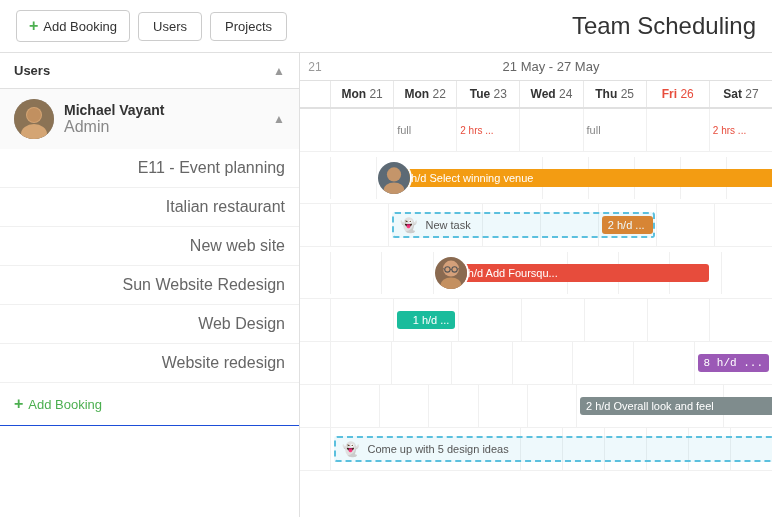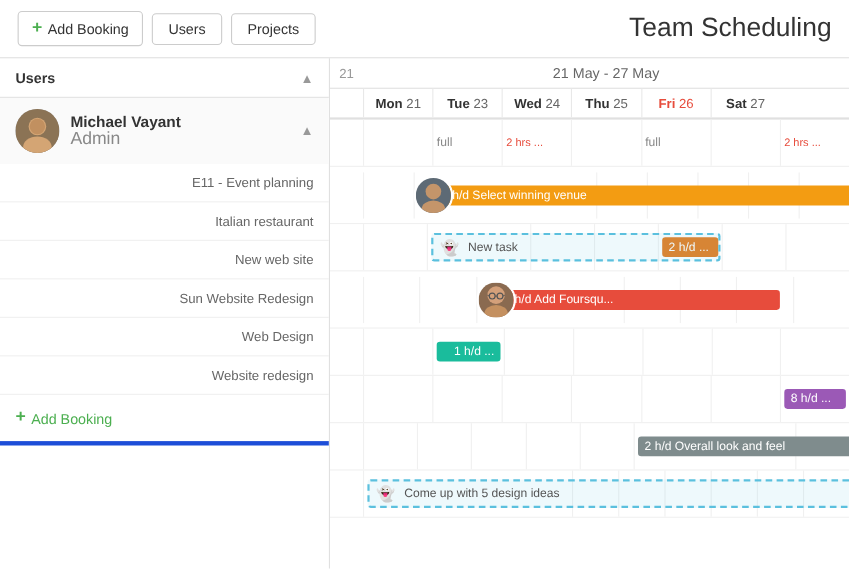--- a/index.html
+++ b/index.html
@@ -219,6 +219,9 @@
           <span class="day-name">Mon</span> <span class="day-num">21</span>
         </div>
         <div class="day-header">
+          <span class="day-name">Mon</span> <span class="day-num">22</span>
+        </div>
+        <div class="day-header">
           <span class="day-name">Tue</span> <span class="day-num">23</span>
         </div>
         <div class="day-header">

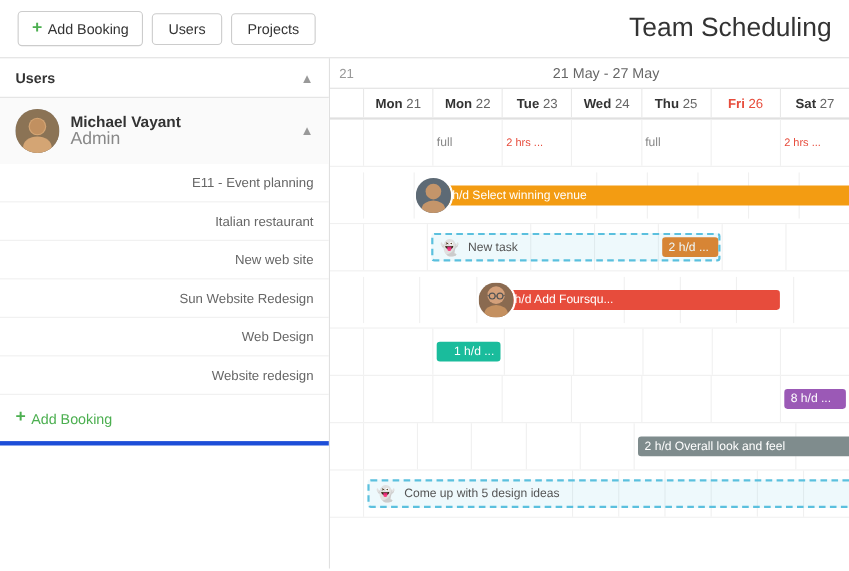--- a/index.html
+++ b/index.html
@@ -37,7 +37,7 @@
     }
     .sidebar-header .chevron { color: #999; font-size: 12px; }
 
-    .user-section { border-bottom: 4px solid #1d4ed8; }
+    .user-section { border-bottom: 1px solid #1d4ed8; }
     .user-header {
       display: flex; align-items: center; gap: 10px;
       padding: 10px 14px; background: #fafafa;

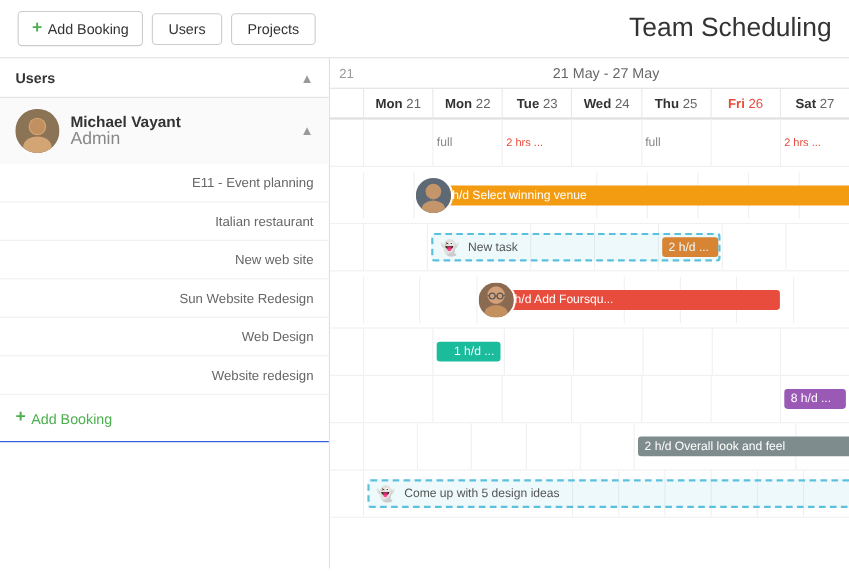--- a/index.html
+++ b/index.html
@@ -53,7 +53,7 @@
 
     .project-row {
       padding: 10px 14px; border-bottom: 1px solid #f0f0f0;
-      color: #666; font-size: 12px; text-align: right;
+      color: #666; font-size: 16px; text-align: right;
     }
 
     .add-booking-link {

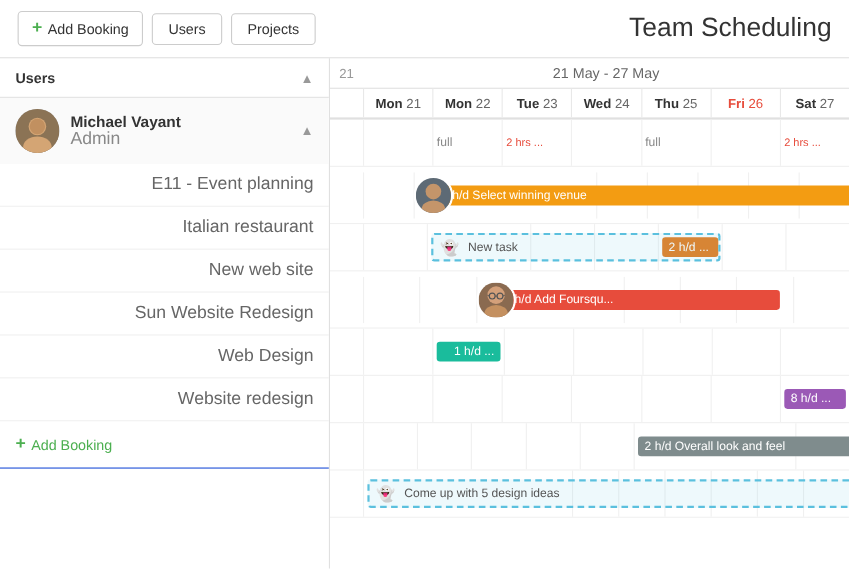--- a/index.html
+++ b/index.html
@@ -124,7 +124,7 @@
     .booking-amber { background: #e67e22; color: #fff; }
     .booking-red { background: #e74c3c; color: #fff; }
     .booking-teal { background: #1abc9c; color: #fff; padding-left: 16px; }
-    .booking-purple { background: #9b59b6; color: #fff; }
+    .booking-purple { background: #9b59b6; color: #fff; font-family: Liberation Mono, monospace; }
     .booking-gray-blue { background: #7f8c8d; color: #fff; }
 
     

